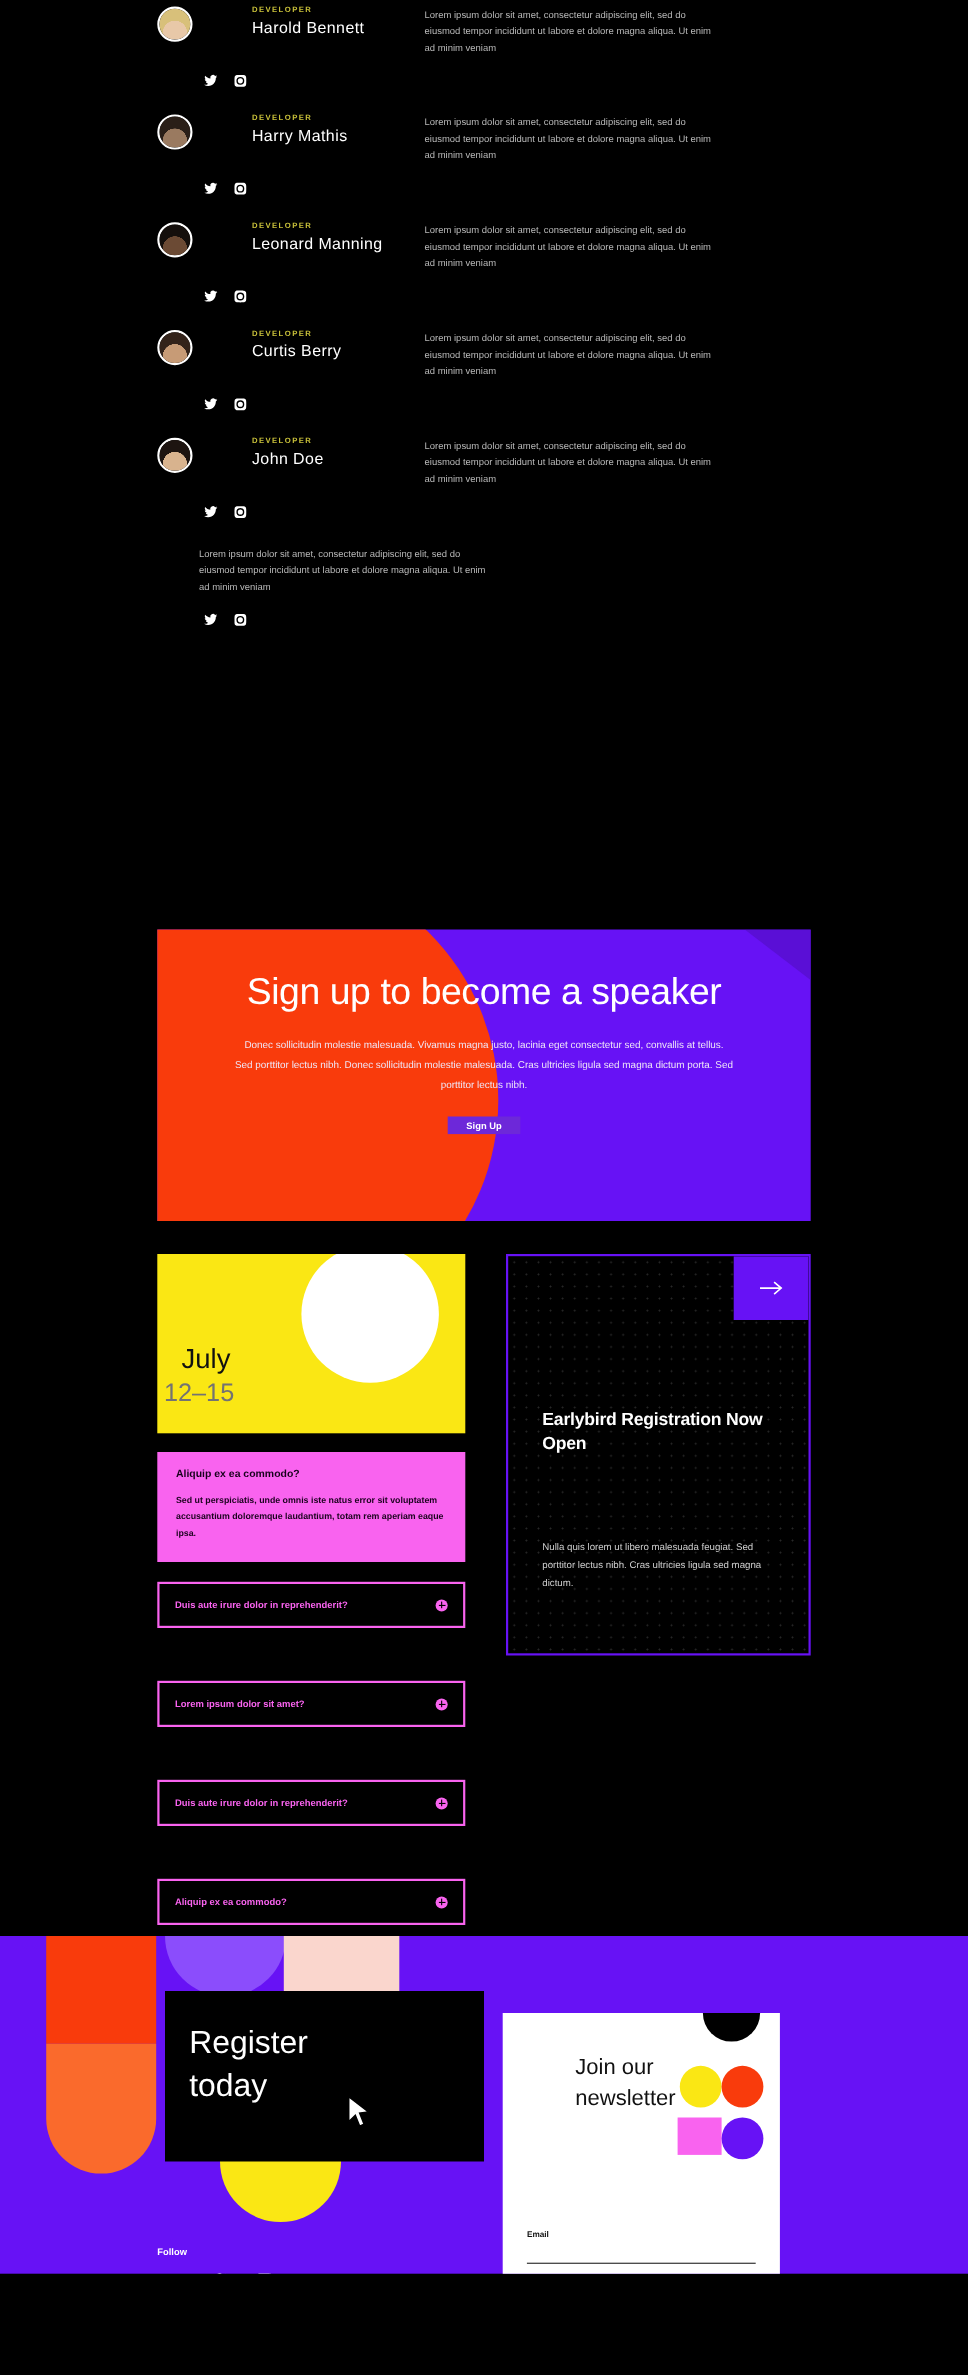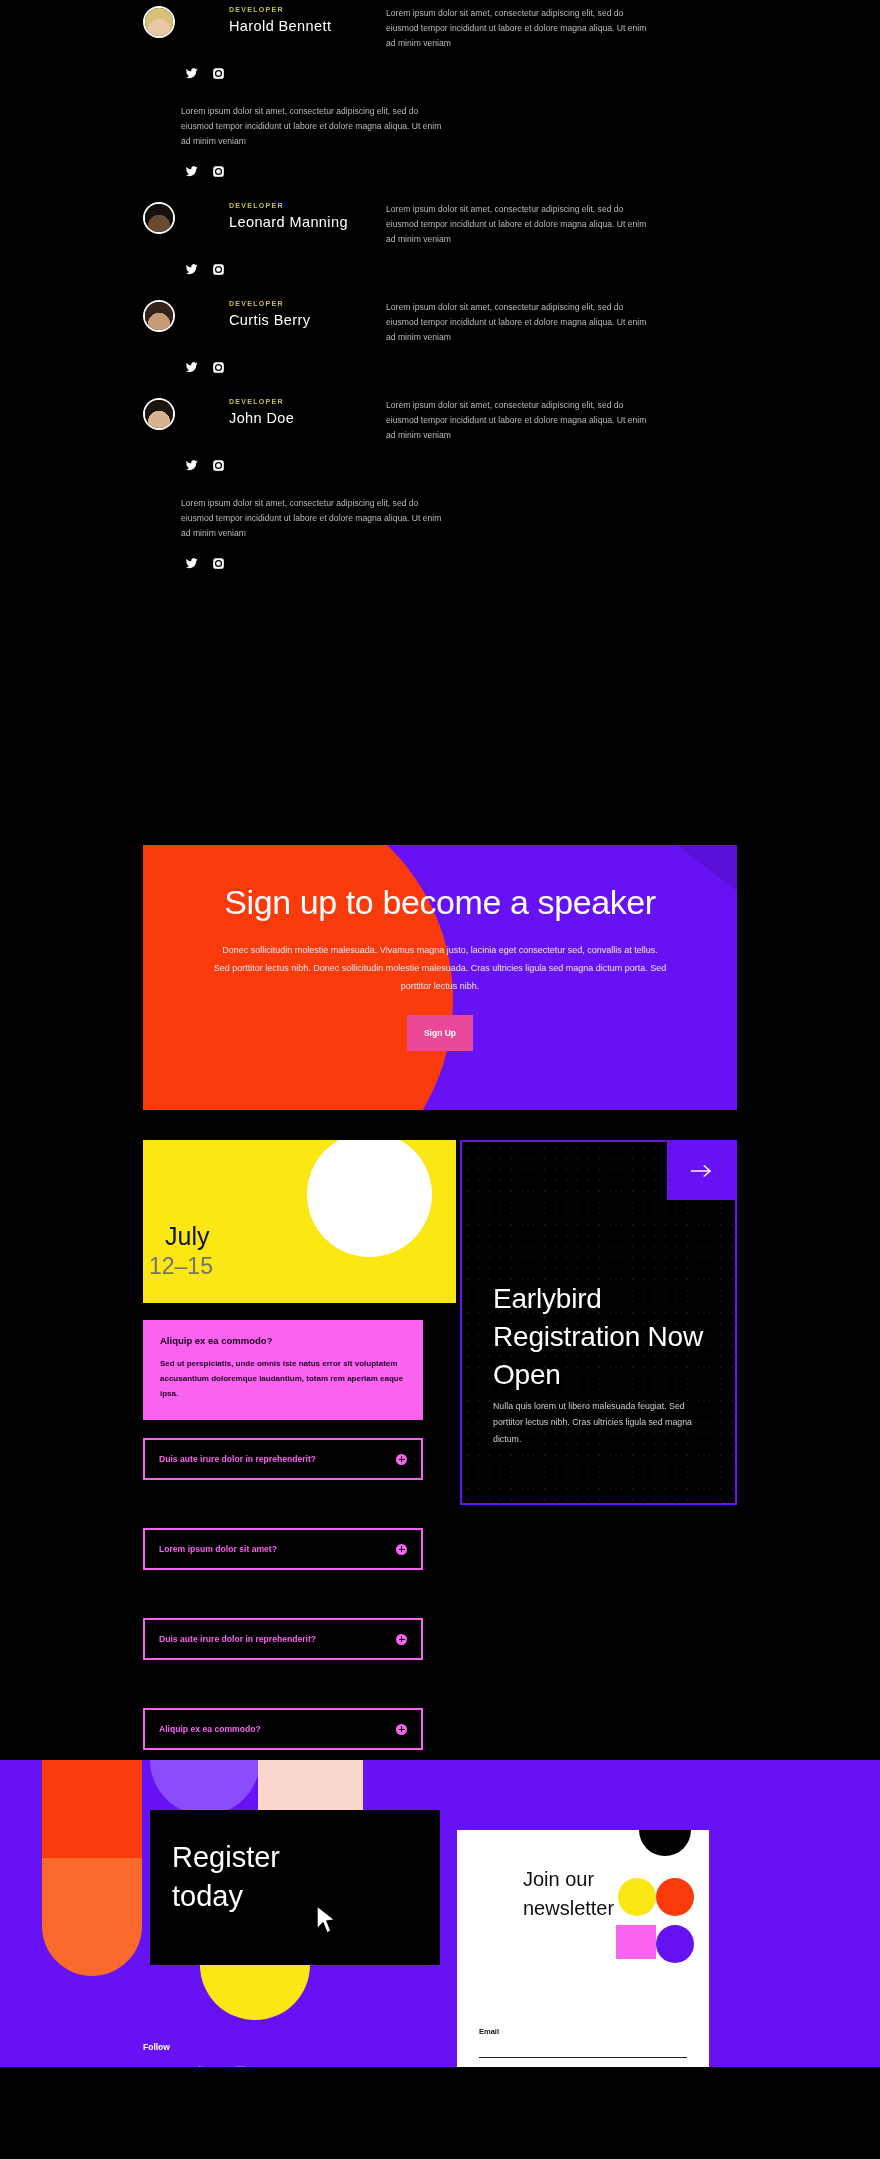--- a/index.html
+++ b/index.html
@@ -473,6 +473,15 @@
         <div class="speaker-bio">Lorem ipsum dolor sit amet, consectetur adipiscing elit, sed do eiusmod tempor incididunt ut labore et dolore magna aliqua. Ut enim ad minim veniam</div>
       </div>
       <div class="speaker-row">
+        <div class="speaker-left">
+          <div class="avatar">
+            <div class="face" style="background:radial-gradient(circle at 50% 78%, #9a7a60 0 42%, #2a1f18 43% 100%);"></div>
+          </div>
+          <div class="speaker-meta">
+            <div class="speaker-role">DEVELOPER</div>
+            <div class="speaker-name">Harry Mathis</div>
+          </div>
+        </div>
         <div class="speaker-socials">
           <svg class="social-ico" viewBox="0 0 24 24">
             <path d="M23 4.5c-.8.4-1.7.6-2.6.8 1-.6 1.7-1.5 2-2.6-.9.5-1.9.9-3 1.1A4.5 4.5 0 0 0 11.6 8C8 7.8 4.9 6.1 2.8 3.5c-.4.7-.6 1.5-.6 2.3 0 1.6.8 3 2 3.8-.7 0-1.4-.2-2-.6v.1c0 2.2 1.5 4 3.6 4.4-.4.1-.8.2-1.2.2-.3 0-.6 0-.8-.1.6 1.8 2.3 3.1 4.2 3.1A9 9 0 0 1 1 18.6a12.7 12.7 0 0 0 6.9 2c8.3 0 12.8-6.9 12.8-12.8v-.6c.9-.6 1.6-1.4 2.3-2.3z"></path>

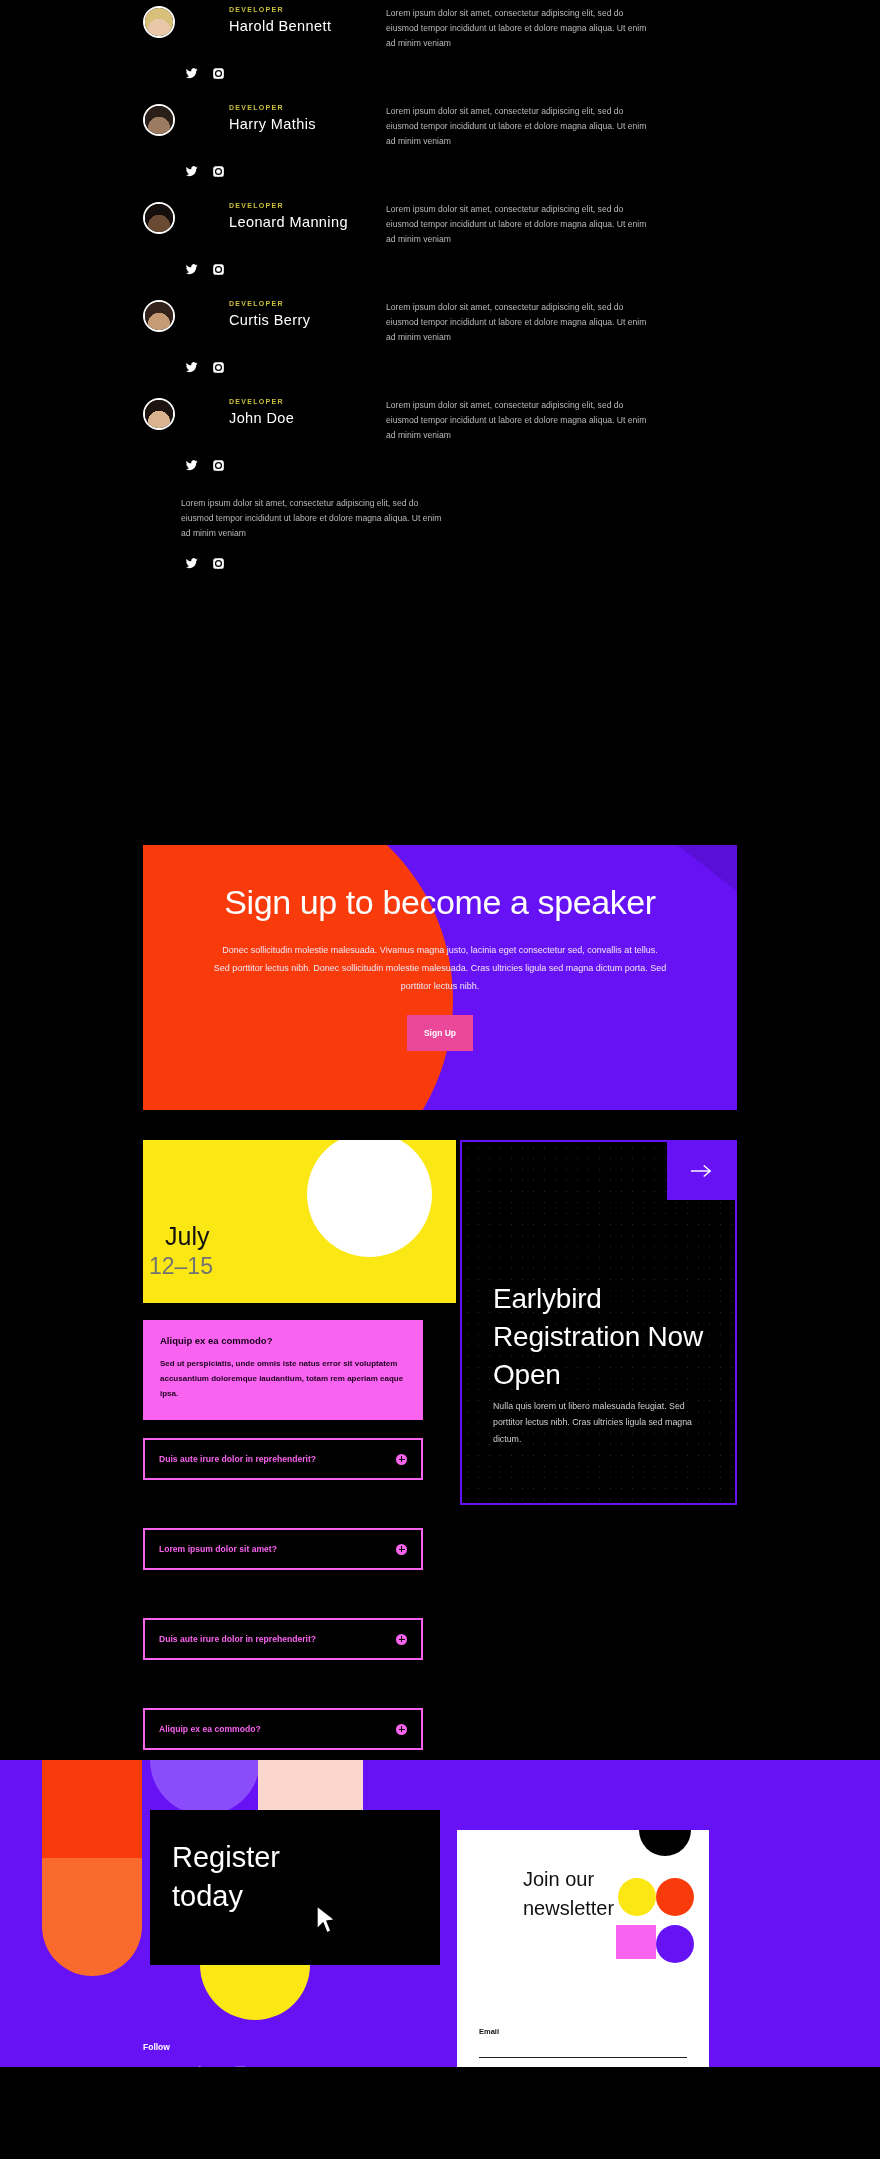--- a/index.html
+++ b/index.html
@@ -169,12 +169,12 @@
     z-index: 2;
     display: block;
     margin: 20px auto 0 auto;
-    background: #ec4899;
+    background: #6d28d9;
     color: #ffffff;
     border: none;
     font-size: 8.5px;
     font-weight: 700;
-    padding: 13px 17px;
+    padding: 3px 17px;
     cursor: pointer;
     font-family: "Liberation Sans", sans-serif;
   }

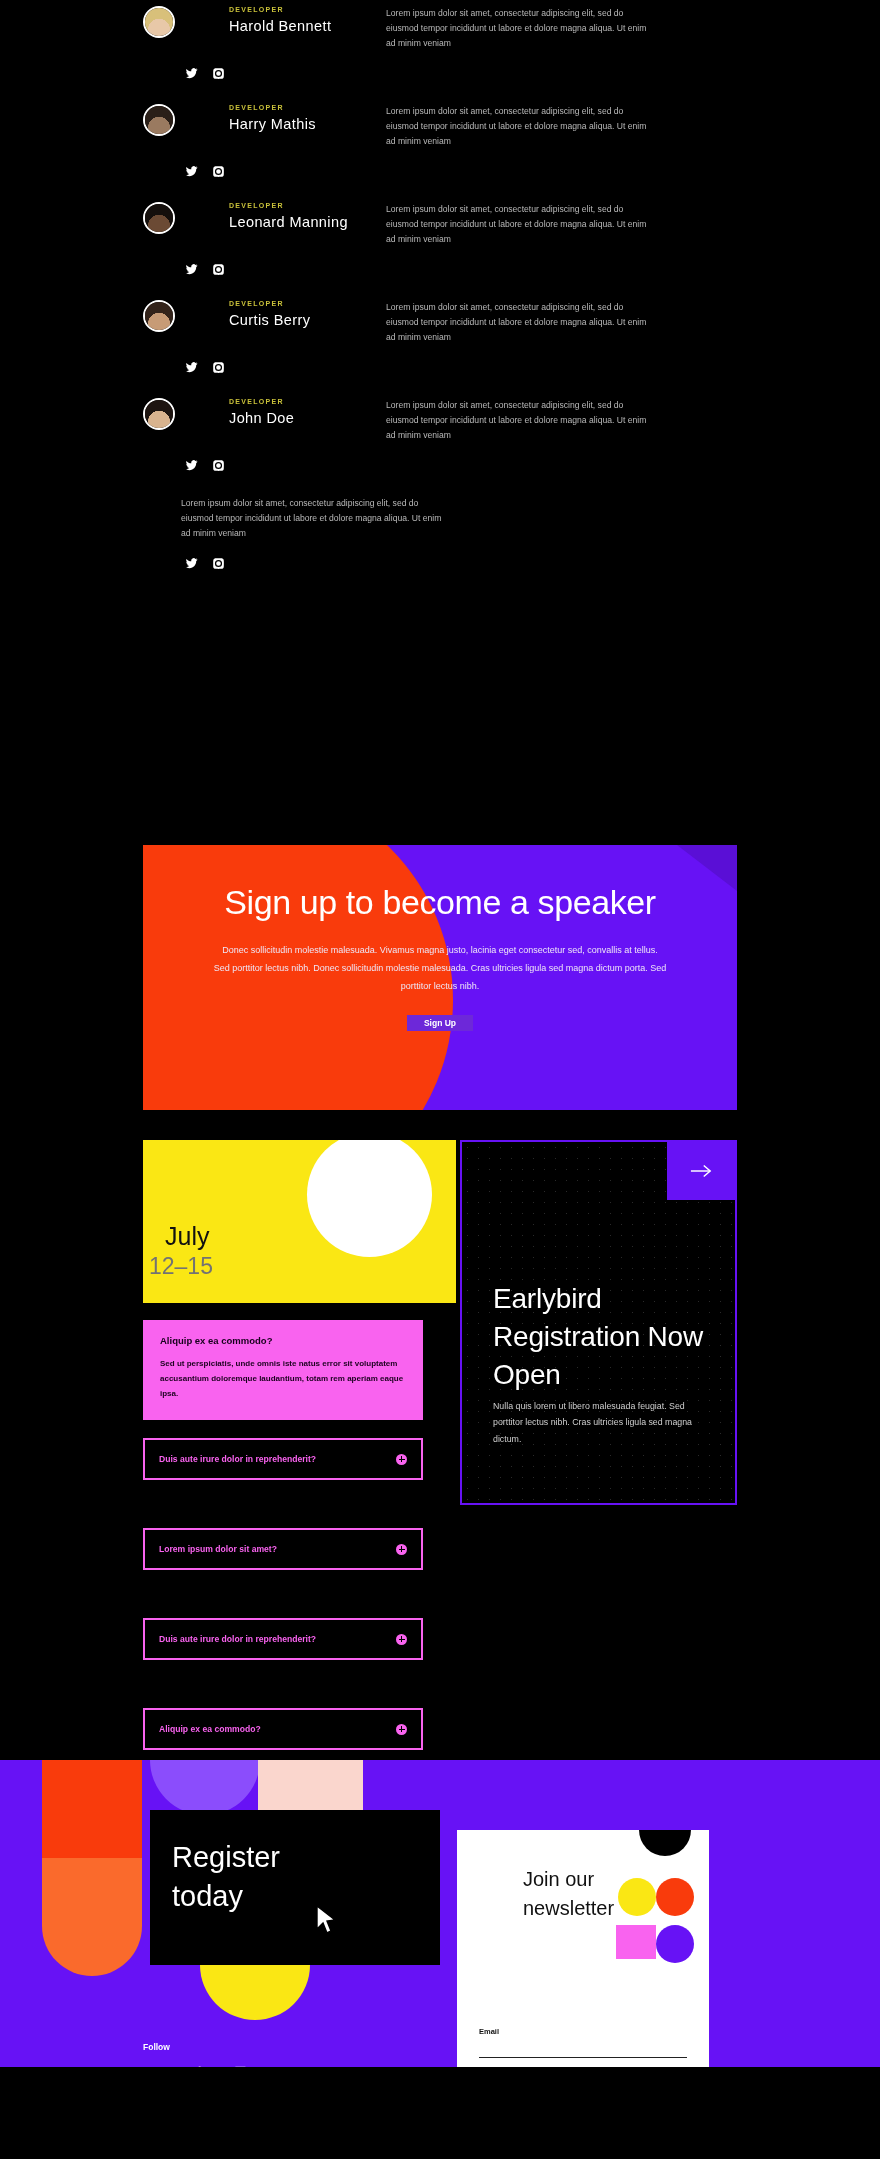--- a/index.html
+++ b/index.html
@@ -184,7 +184,7 @@
     position: absolute;
     left: 143px;
     top: 1140px;
-    width: 313px;
+    width: 280px;
     height: 163px;
     background: #fae714;
     overflow: hidden;

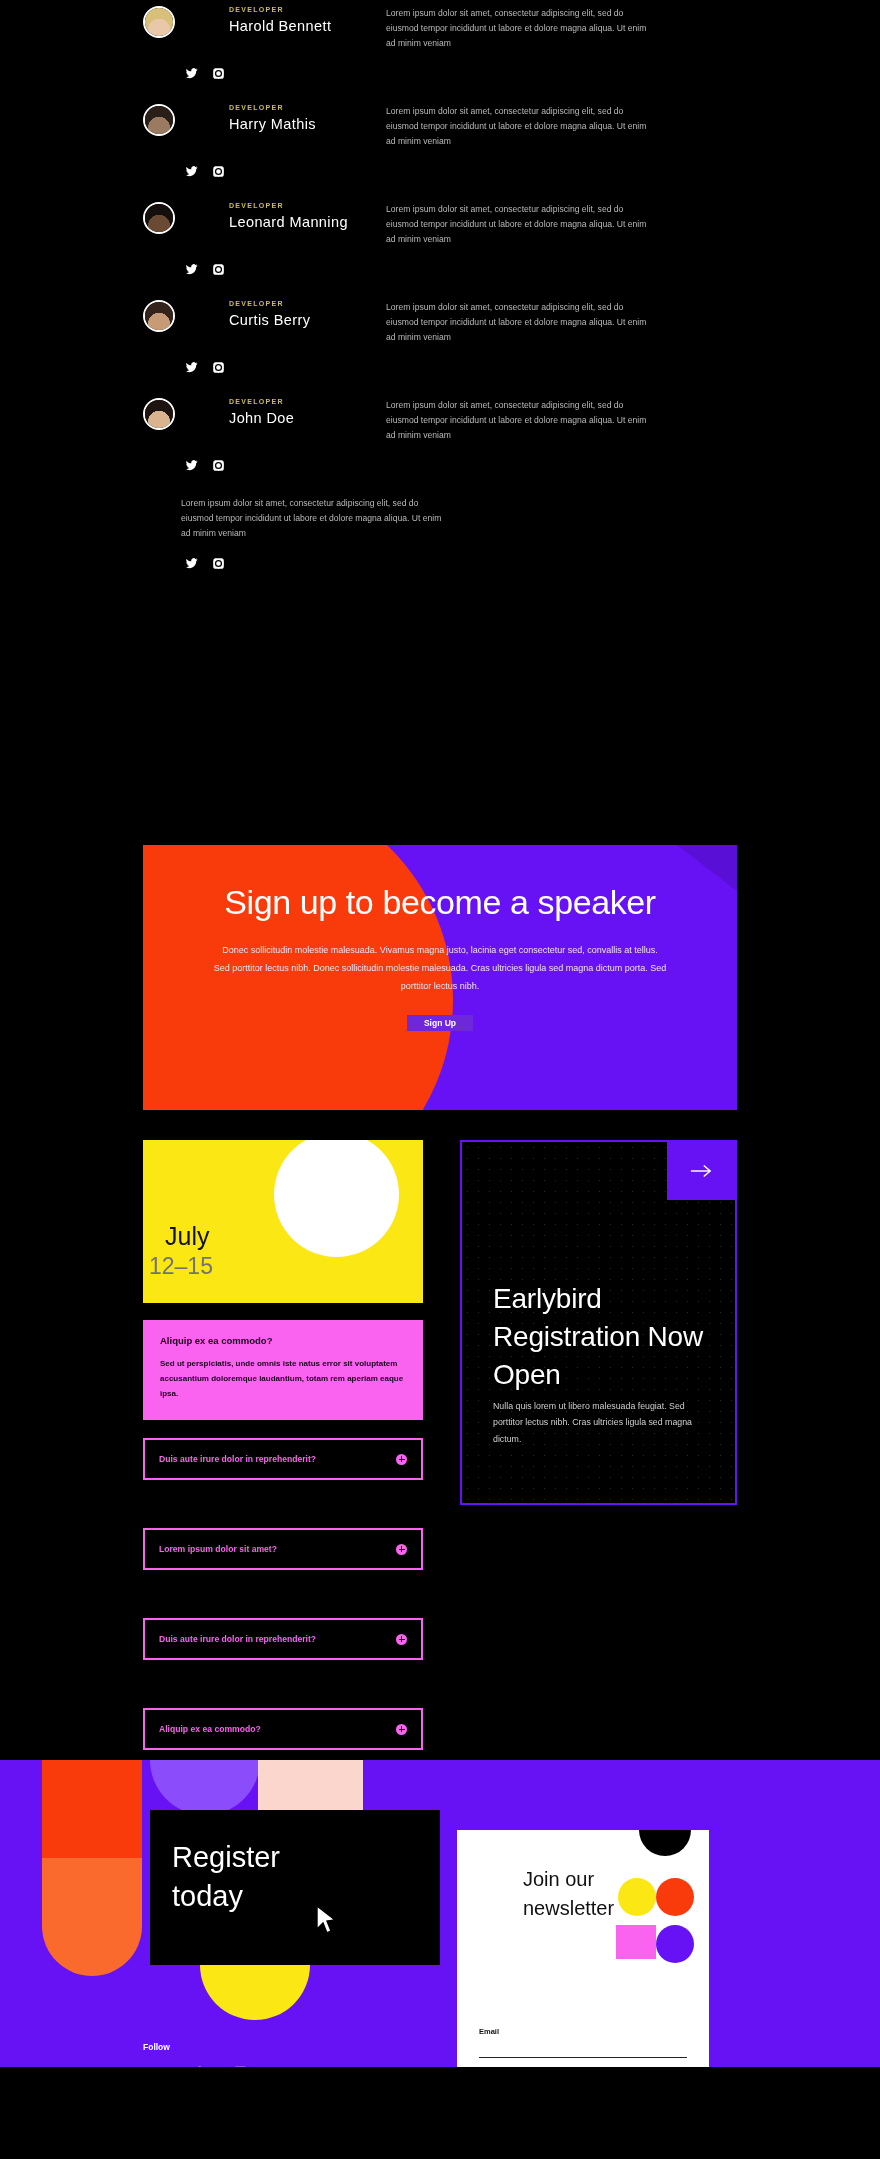--- a/index.html
+++ b/index.html
@@ -296,11 +296,11 @@
     position: absolute;
     left: 31px;
     top: 138px;
-    font-size: 28px;
+    font-size: 16px;
     line-height: 1.35;
     color: #ffffff;
     letter-spacing: -0.2px;
-    font-weight: 400;
+    font-weight: 700;
   }
   .early-body {
     position: absolute;

